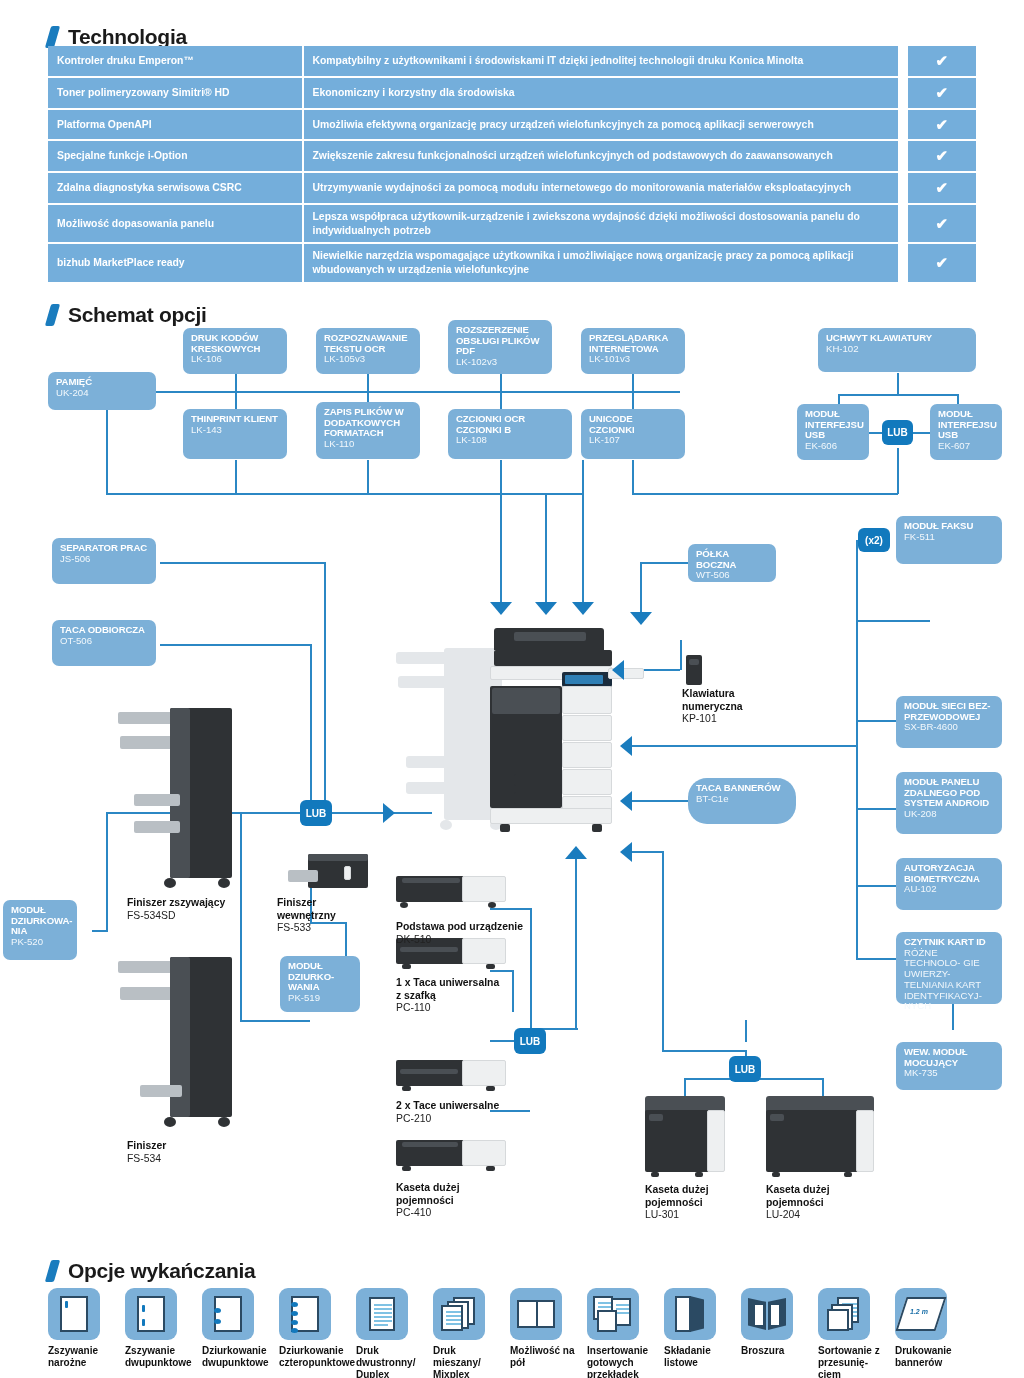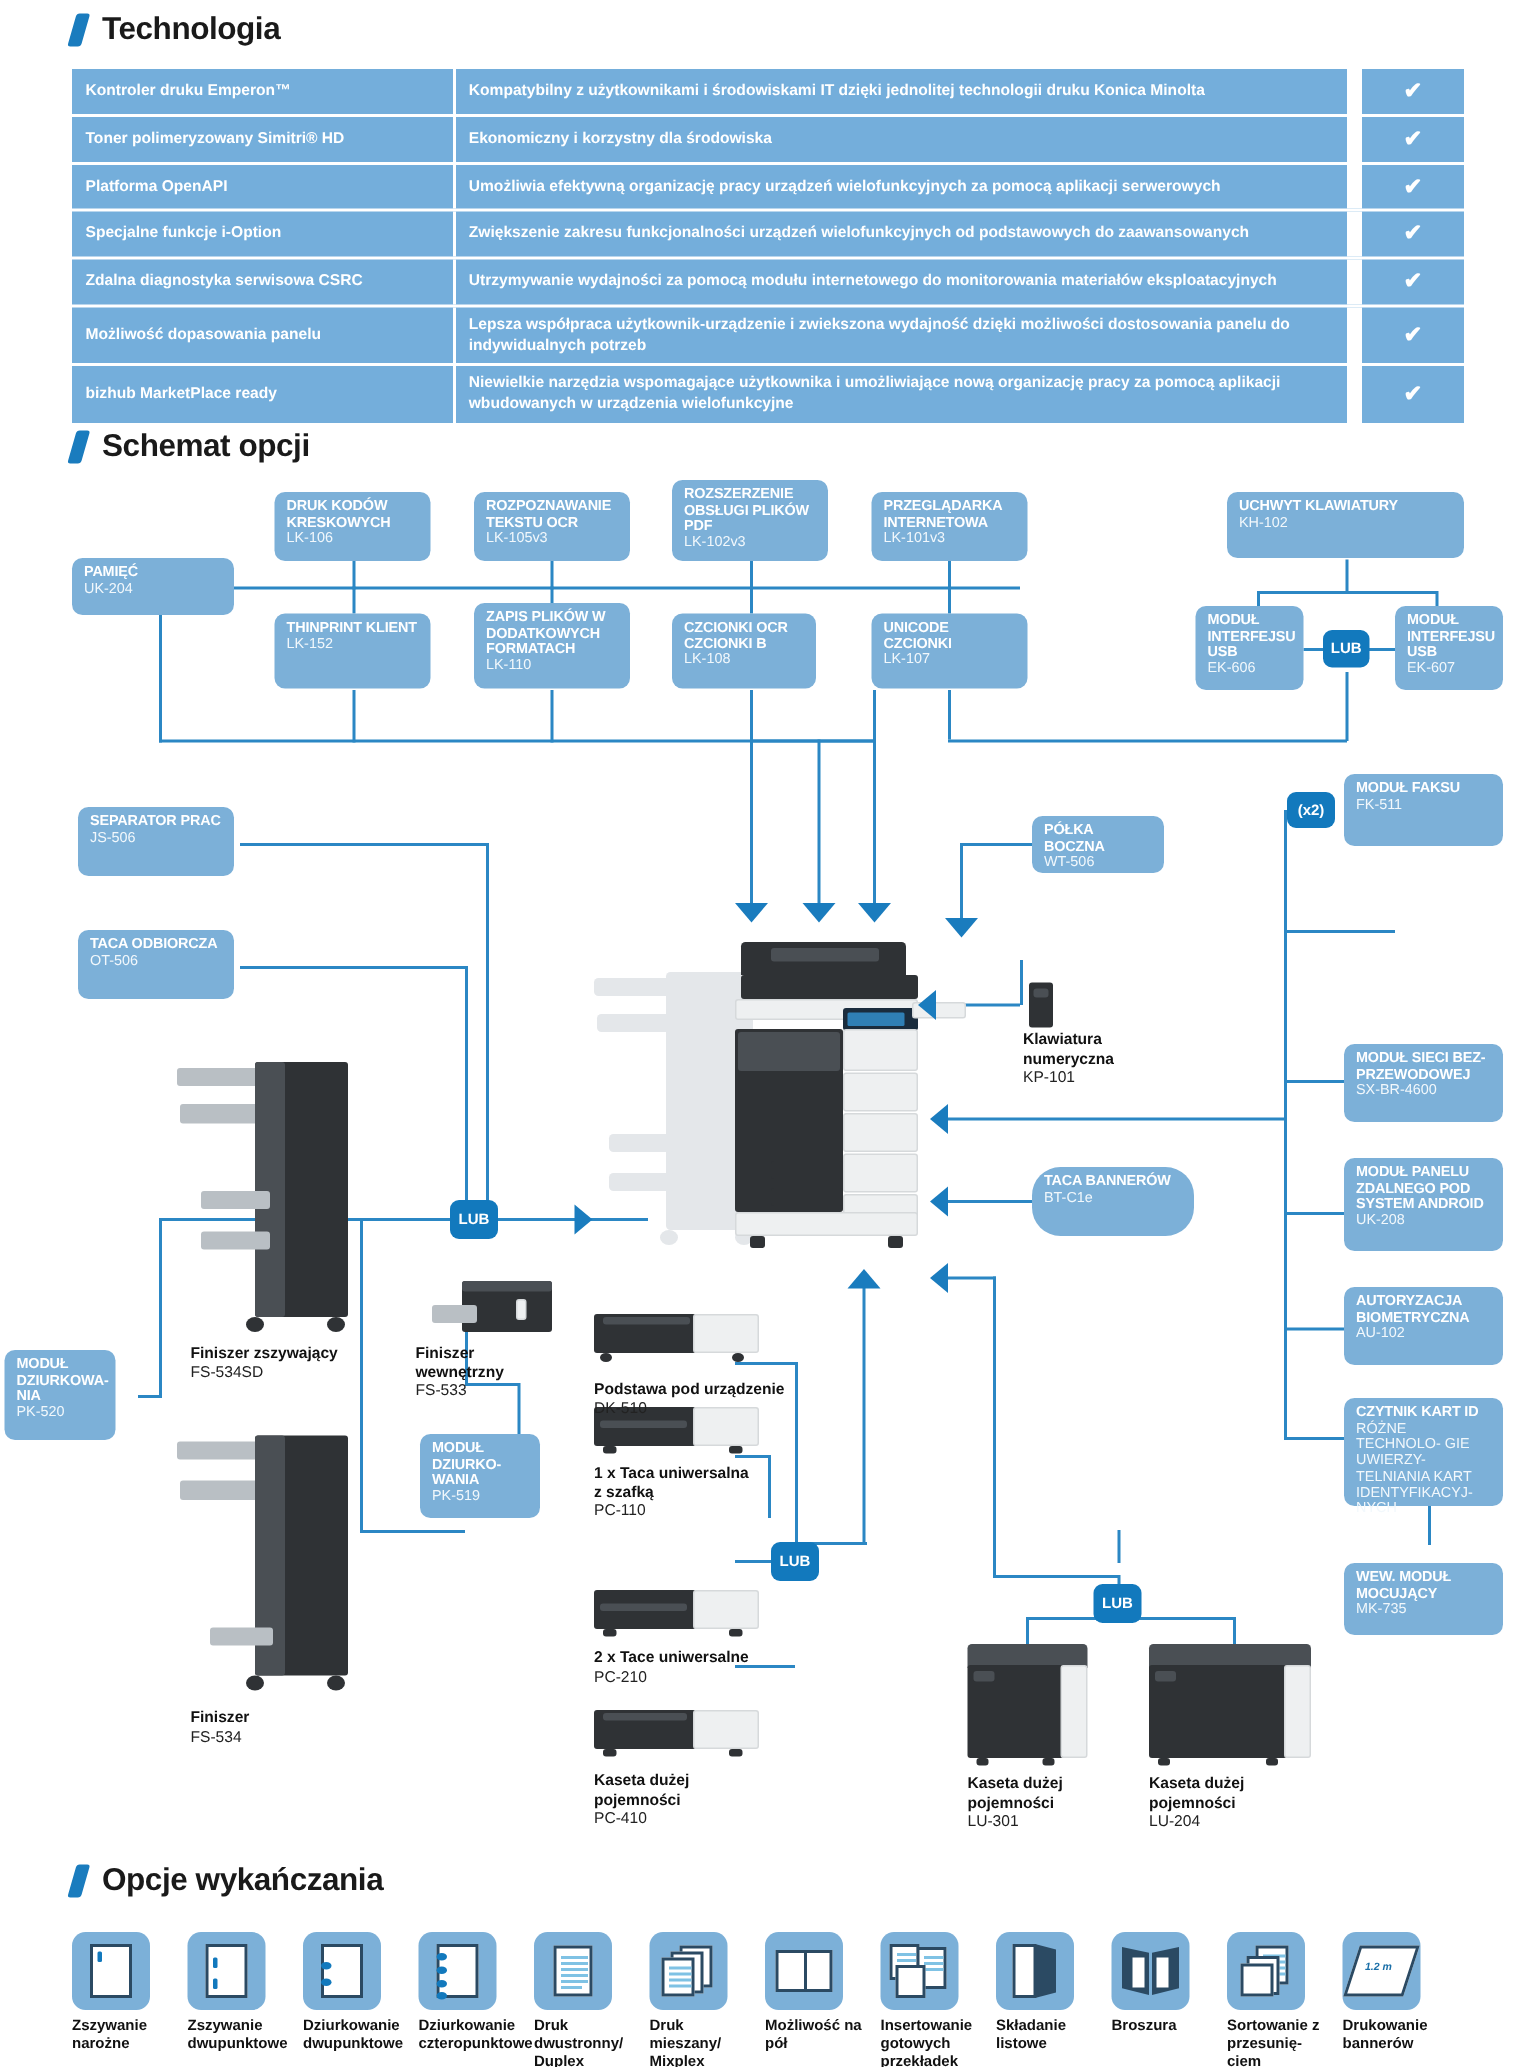--- a/index.html
+++ b/index.html
@@ -11,7 +11,7 @@
   .page{position:relative;width:1024px;height:1378px;overflow:hidden;}
 
   
-  .sec-head{position:absolute;display:flex;align-items:center;gap:11px;}
+  .sec-head{position:absolute;display:flex;align-items:center;gap:11px;margin-top:17px;}
   .sec-head .slash{
     width:9px;height:22px;background:#1a7cbe;
     transform:skewX(-16deg);border-radius:2px;flex:none;

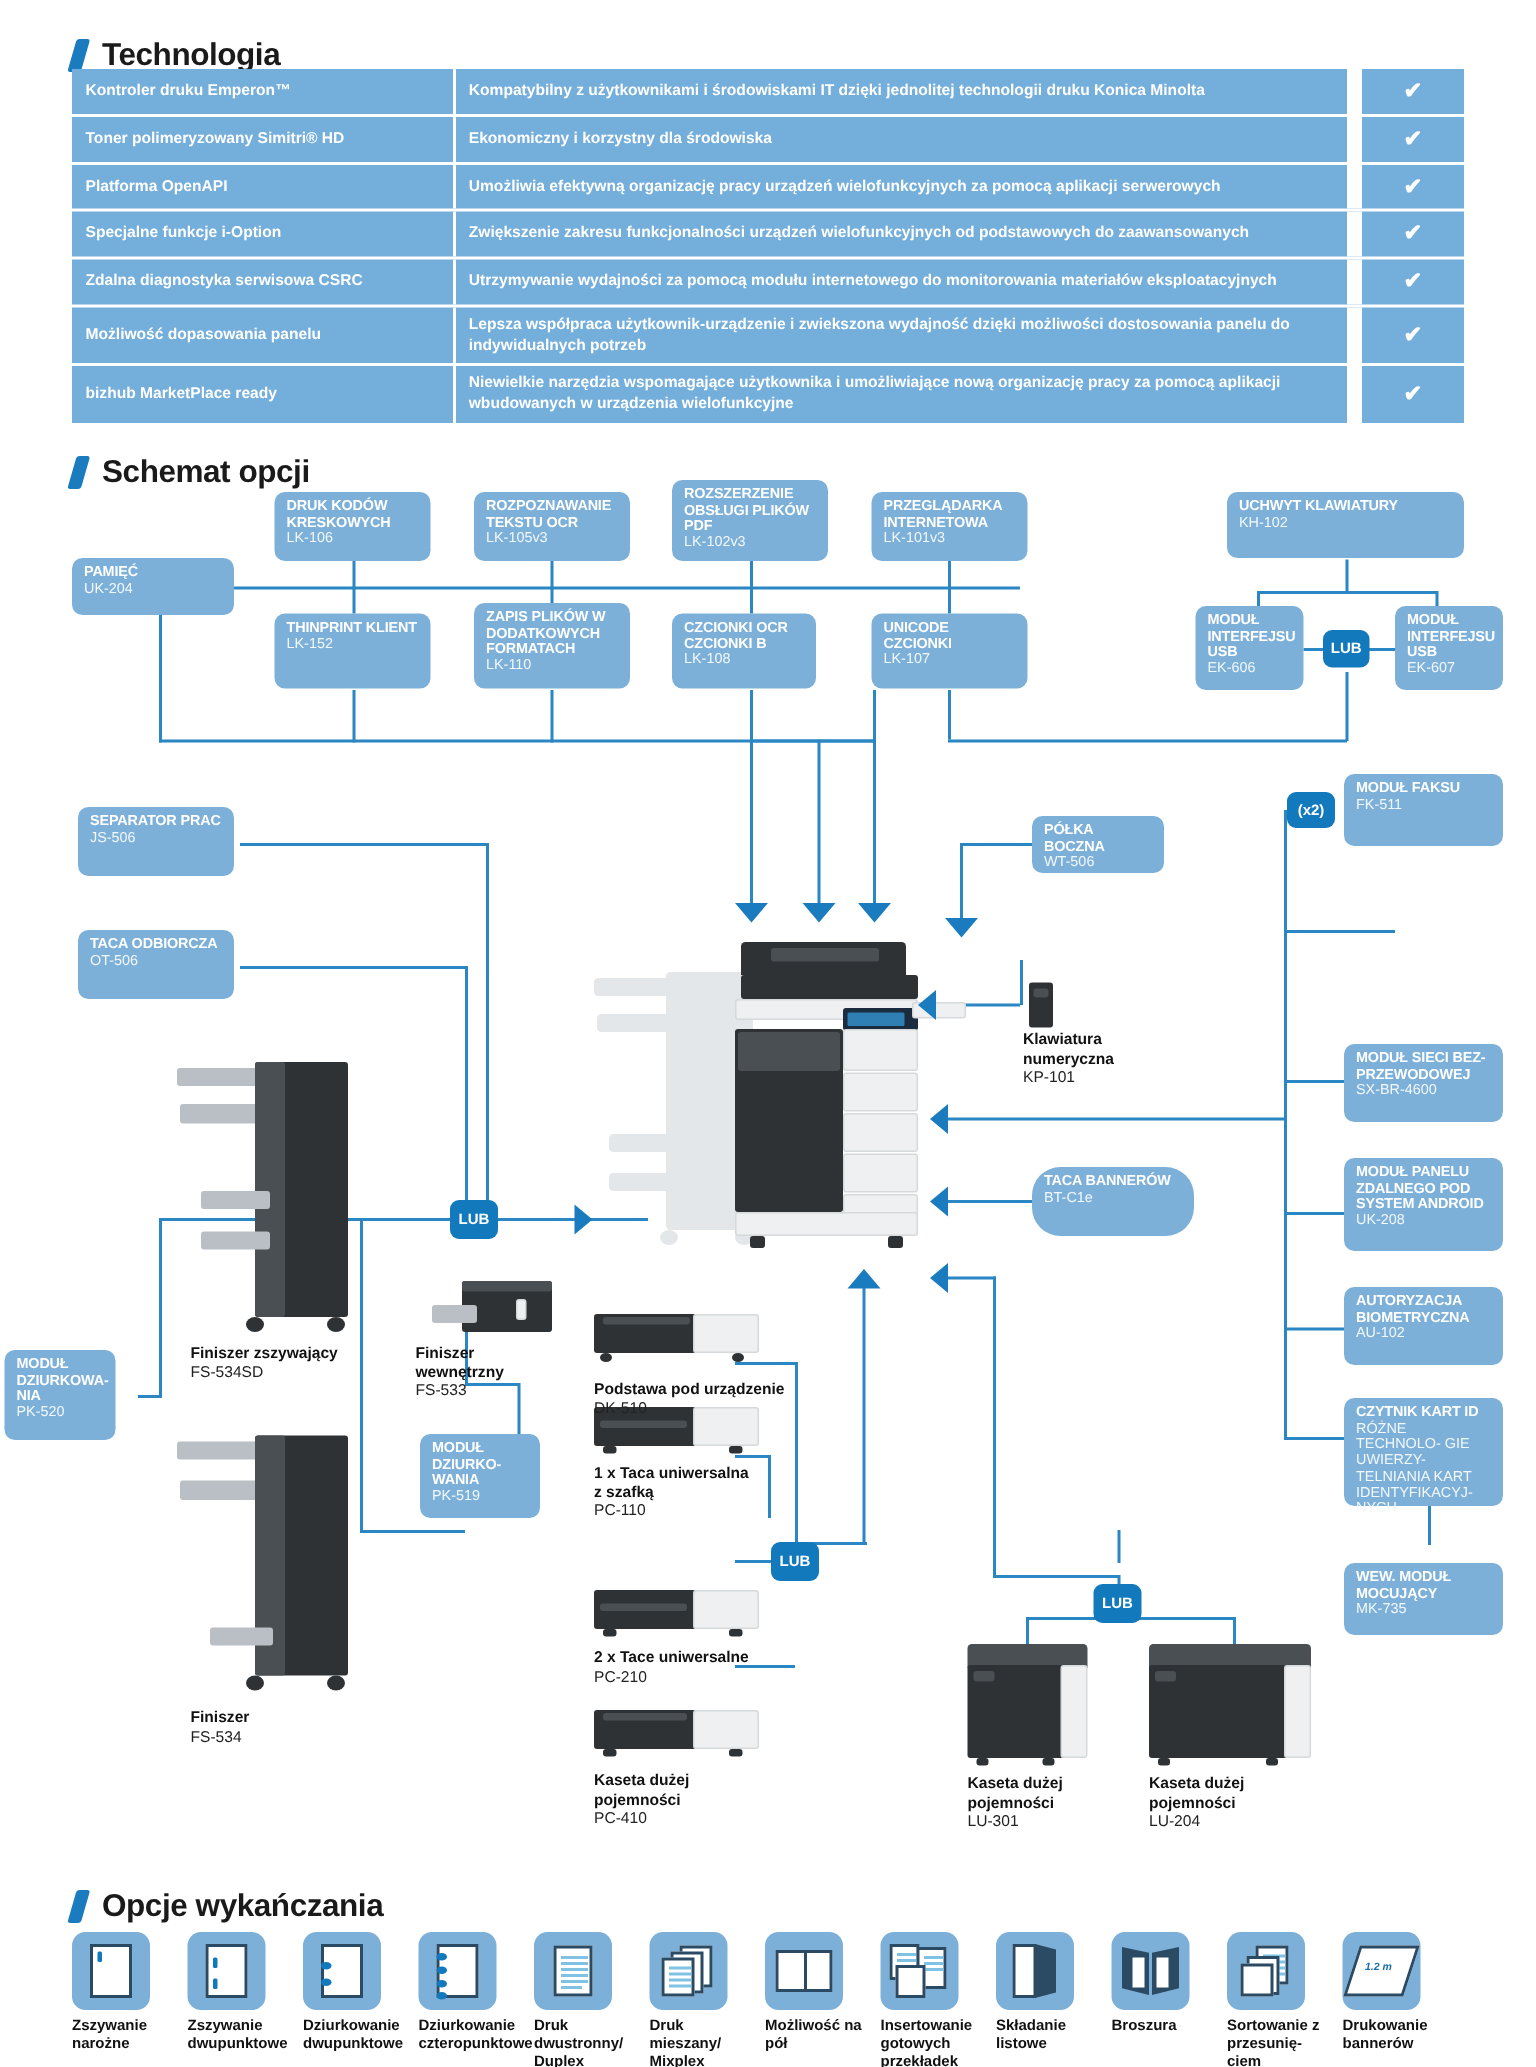--- a/index.html
+++ b/index.html
@@ -208,7 +208,7 @@
     <span class="t">ZAPIS PLIKÓW W DODATKOWYCH FORMATACH</span>
     <span class="c">LK-110</span>
   </div>
-  <div class="obox" style="left:448px;top:409px;width:96px;height:50px;">
+  <div class="obox" style="left:448px;top:409px;width:124px;height:50px;">
     <span class="t">CZCIONKI OCR CZCIONKI B</span>
     <span class="c">LK-108</span>
   </div>

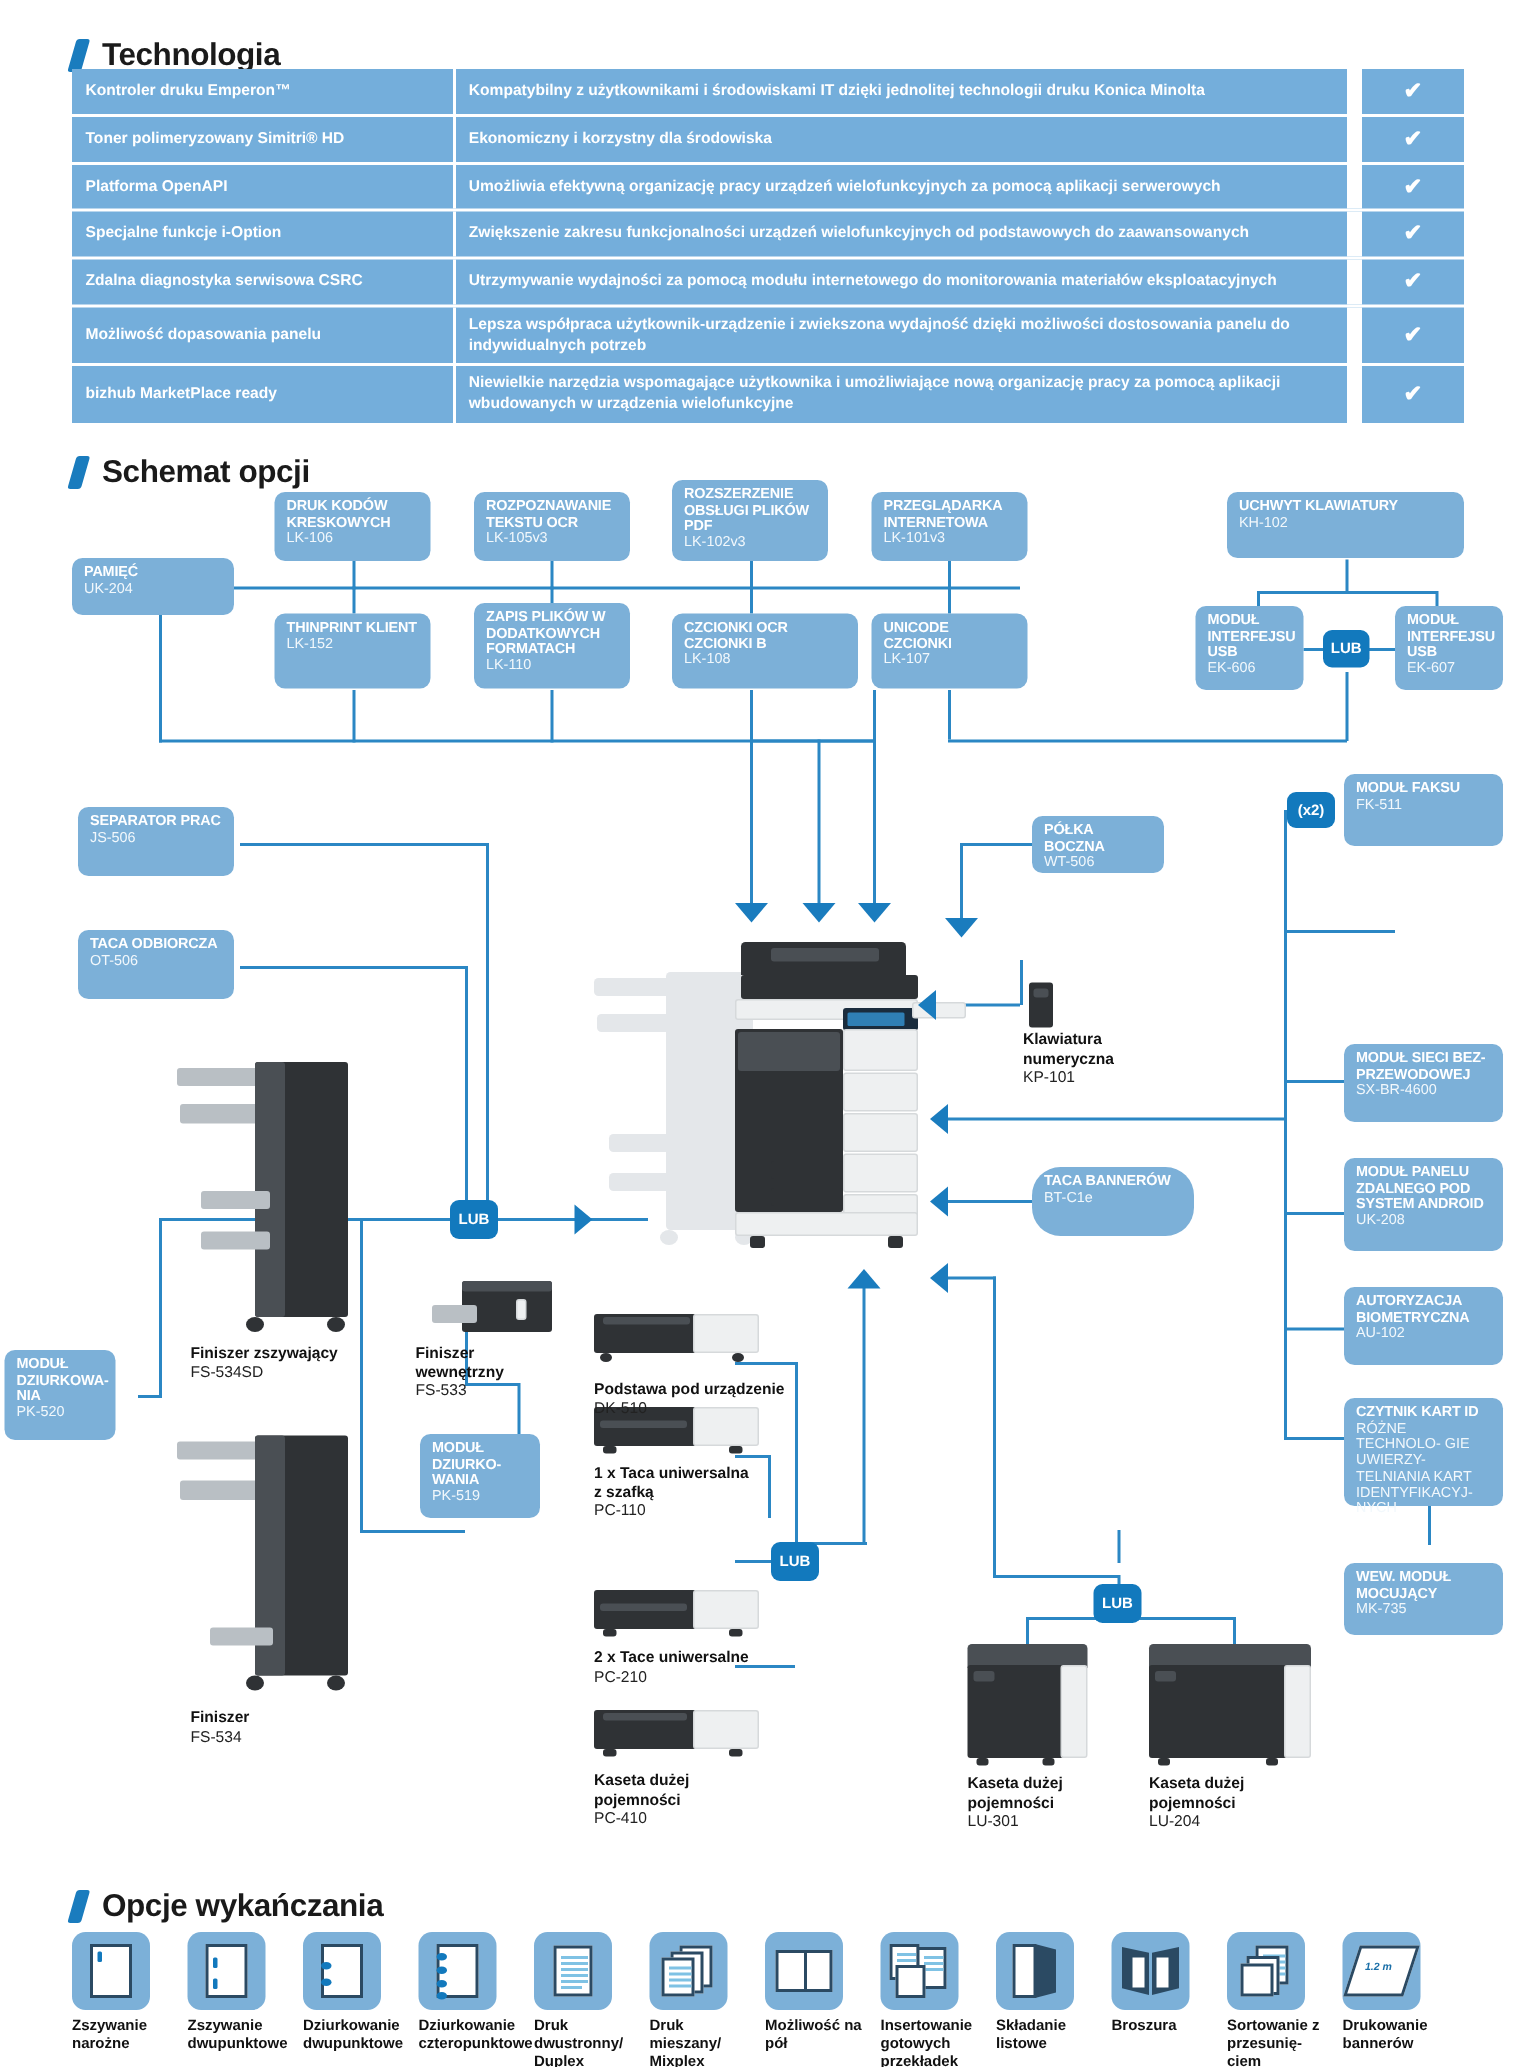--- a/index.html
+++ b/index.html
@@ -202,7 +202,7 @@
 
   <div class="obox" style="left:183px;top:409px;width:104px;height:50px;">
     <span class="t">THINPRINT KLIENT</span>
-    <span class="c">LK-152</span>
+    <span class="c">LK-143</span>
   </div>
   <div class="obox" style="left:316px;top:402px;width:104px;height:57px;">
     <span class="t">ZAPIS PLIKÓW W DODATKOWYCH FORMATACH</span>

